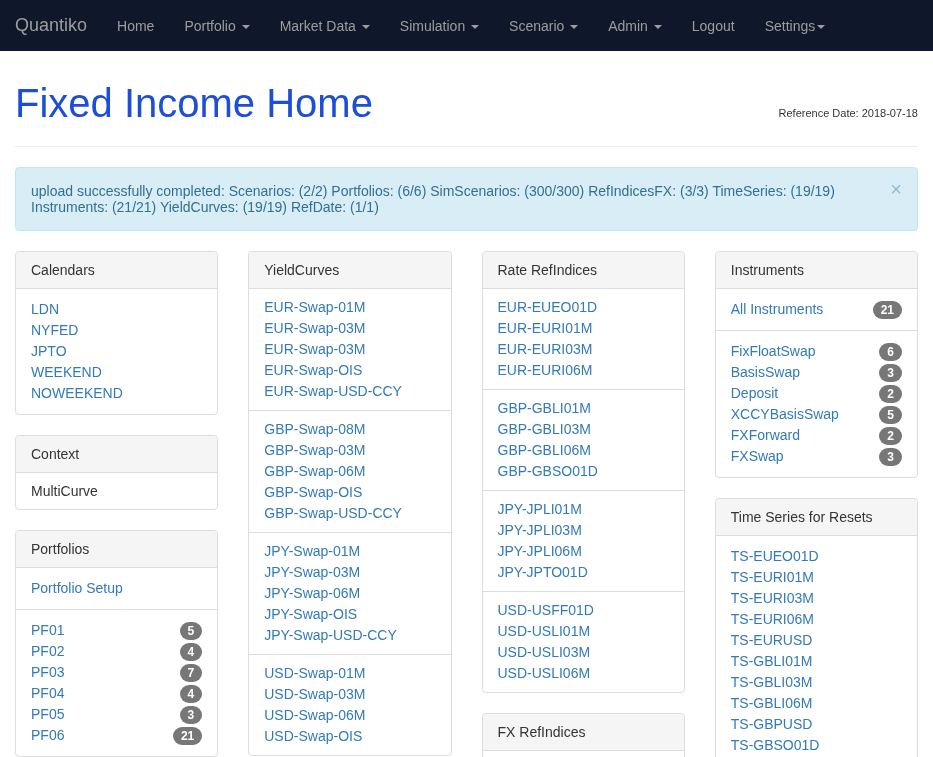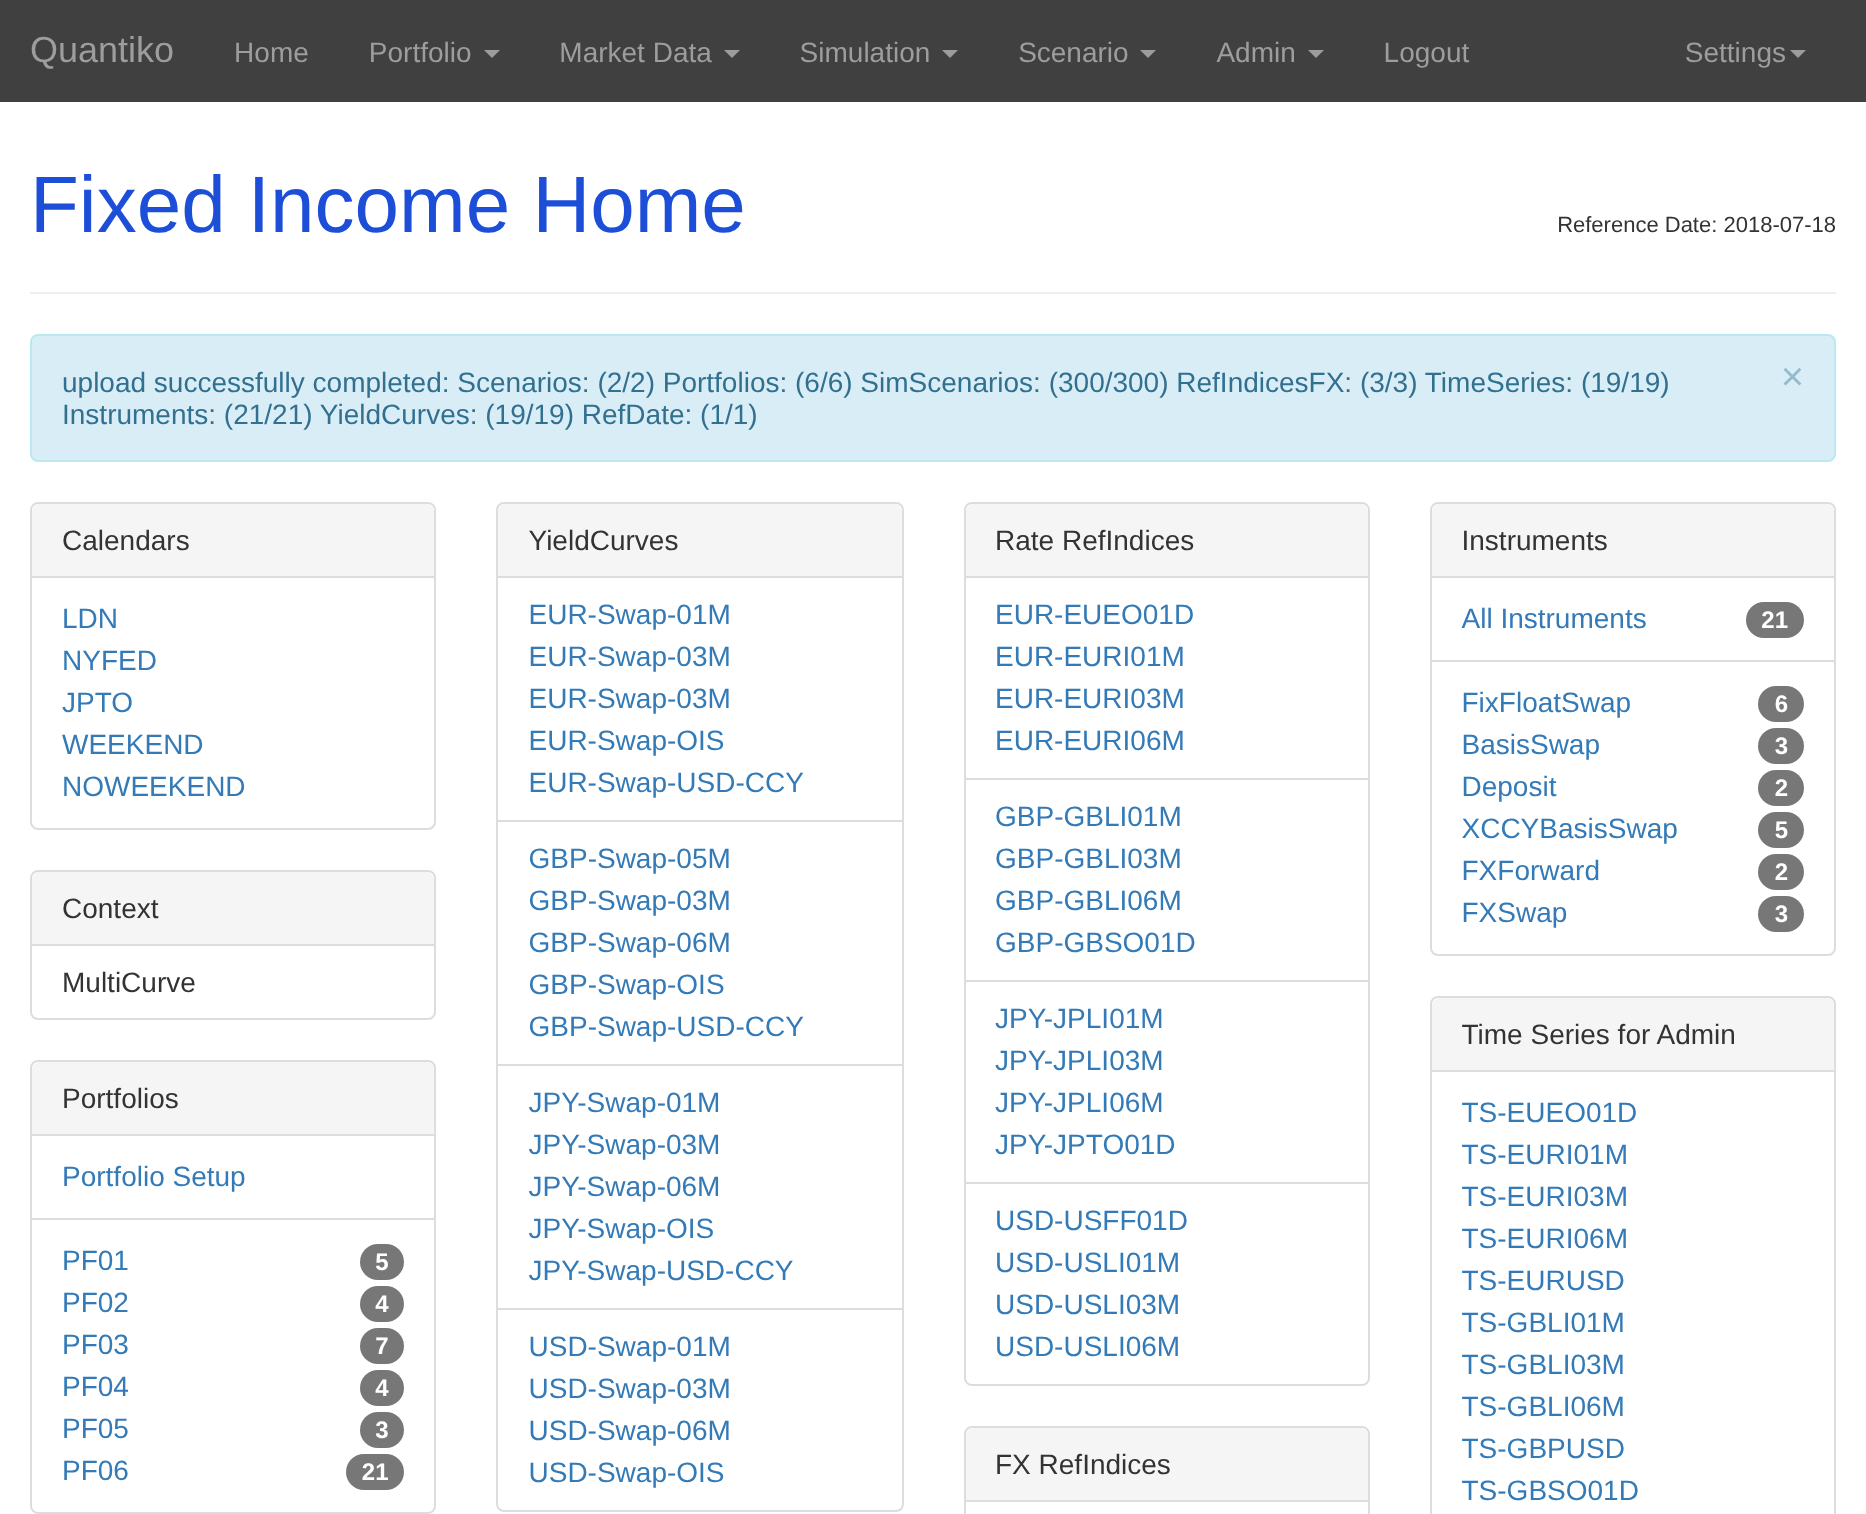--- a/index.html
+++ b/index.html
@@ -4,7 +4,7 @@
 <style>
 * { box-sizing: border-box; margin: 0; padding: 0; }
 body { font-family: "Helvetica Neue", Helvetica, Arial, sans-serif; font-size: 14px; color: #333; background: #fff; }
-.navbar { background: #404040; min-height: 50px; display: flex; align-items: center; padding: 0 15px; justify-content: space-between; }
+.navbar { background: #0f172a; min-height: 50px; display: flex; align-items: center; padding: 0 15px; }
 .navbar-left { display: flex; align-items: center; }
 .navbar-brand { color: #9d9d9d; font-size: 18px; padding: 15px; text-decoration: none; margin-left: -15px; }
 .navbar-nav { display: flex; list-style: none; }

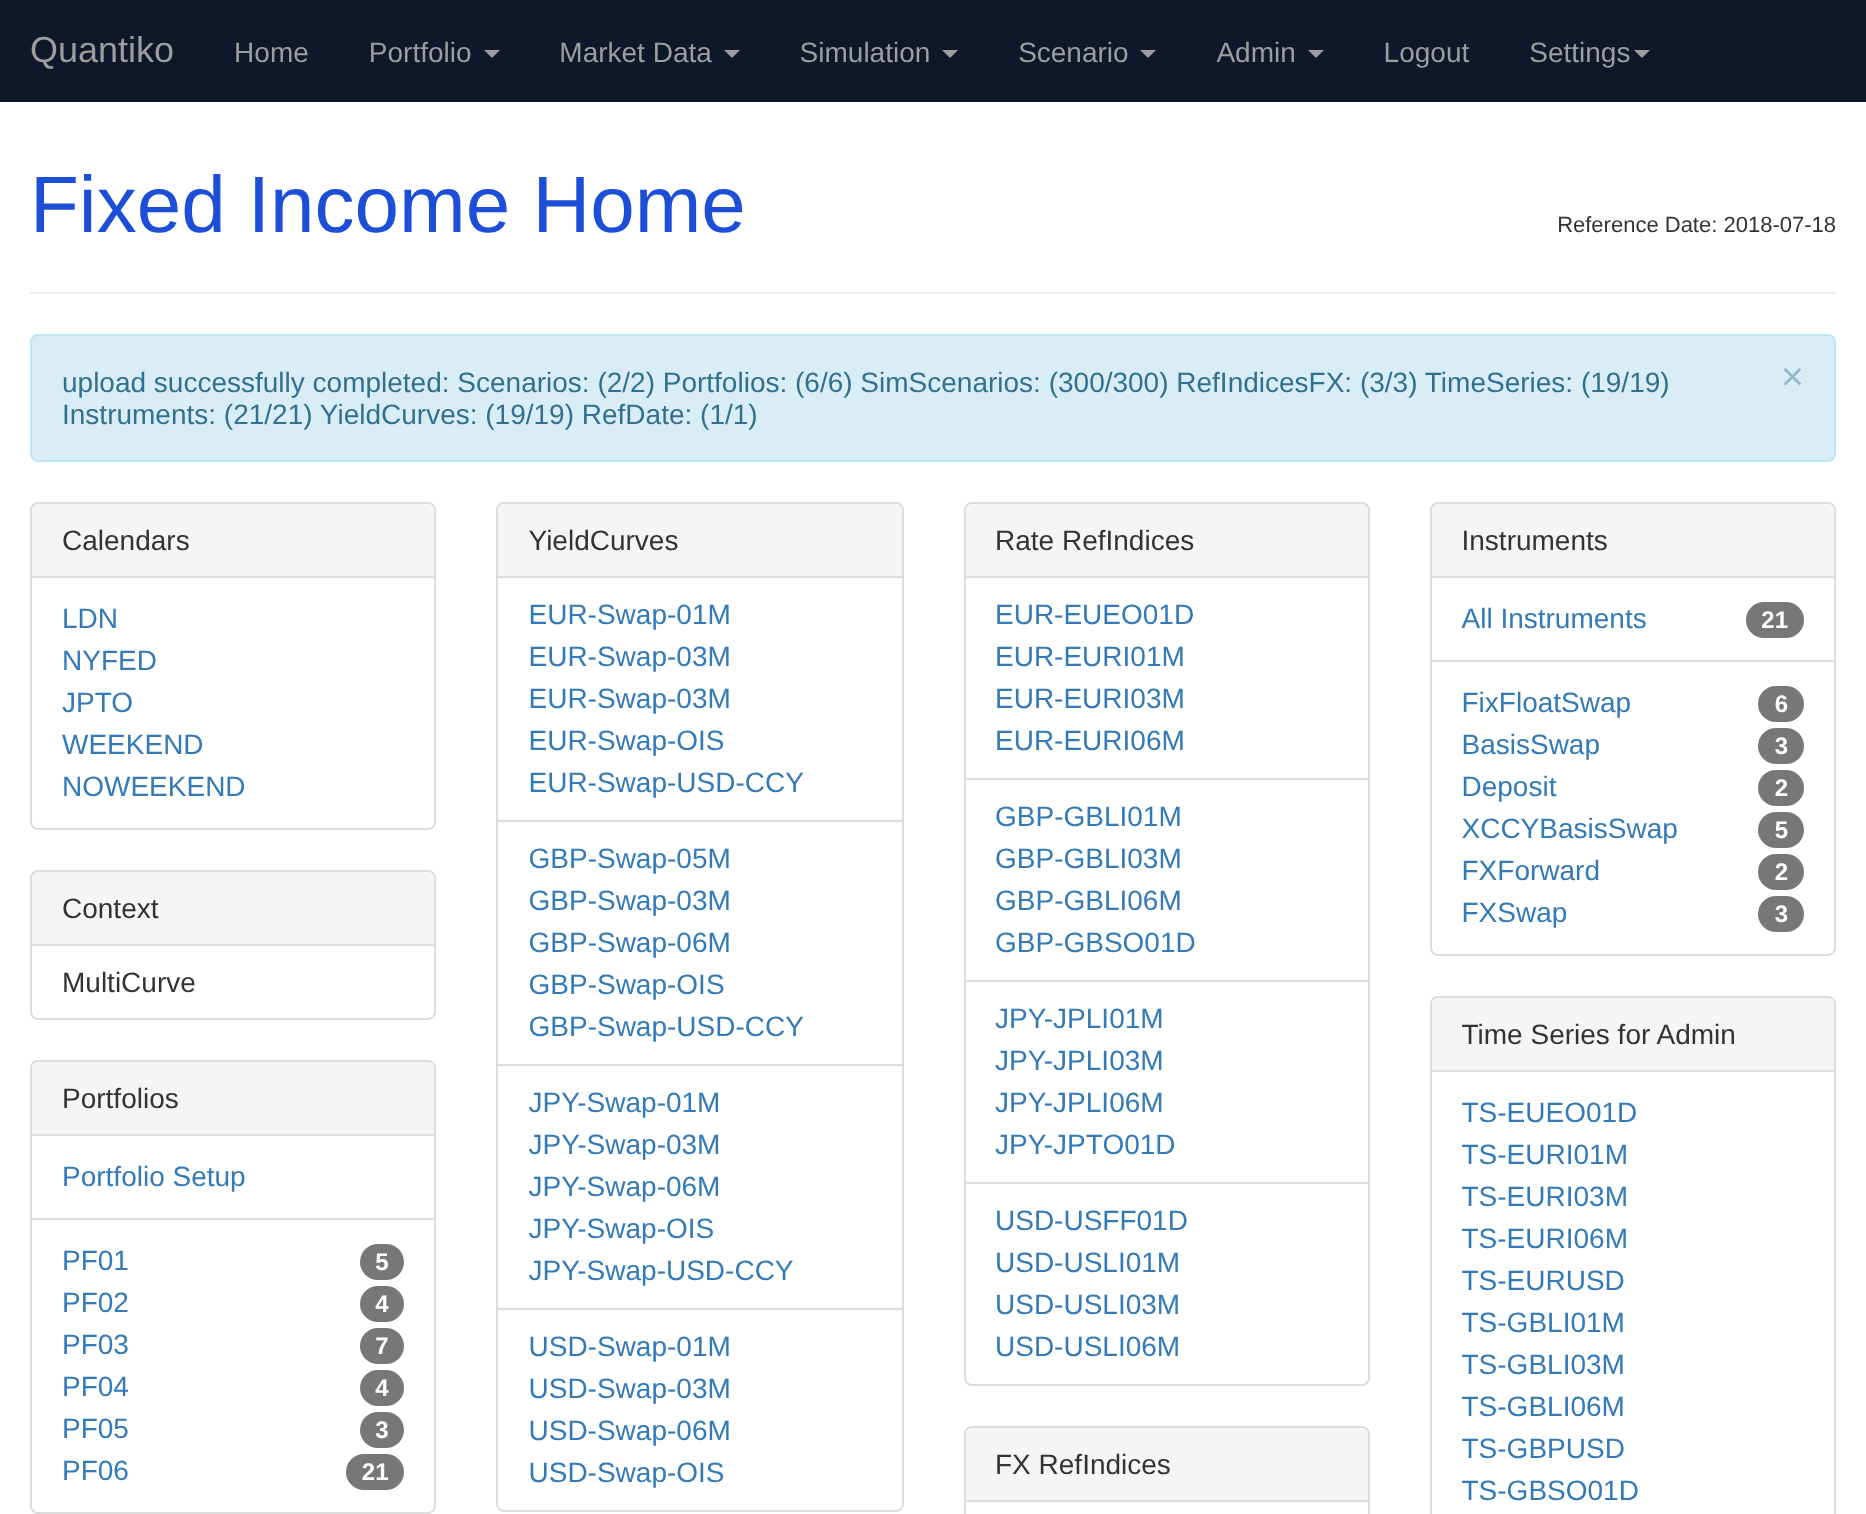--- a/index.html
+++ b/index.html
@@ -147,7 +147,7 @@
               <a class="link">EUR-Swap-USD-CCY</a>
             </div>
             <div class="group-block">
-              <a class="link">GBP-Swap-05M</a>
+              <a class="link">GBP-Swap-08M</a>
               <a class="link">GBP-Swap-03M</a>
               <a class="link">GBP-Swap-06M</a>
               <a class="link">GBP-Swap-OIS</a>

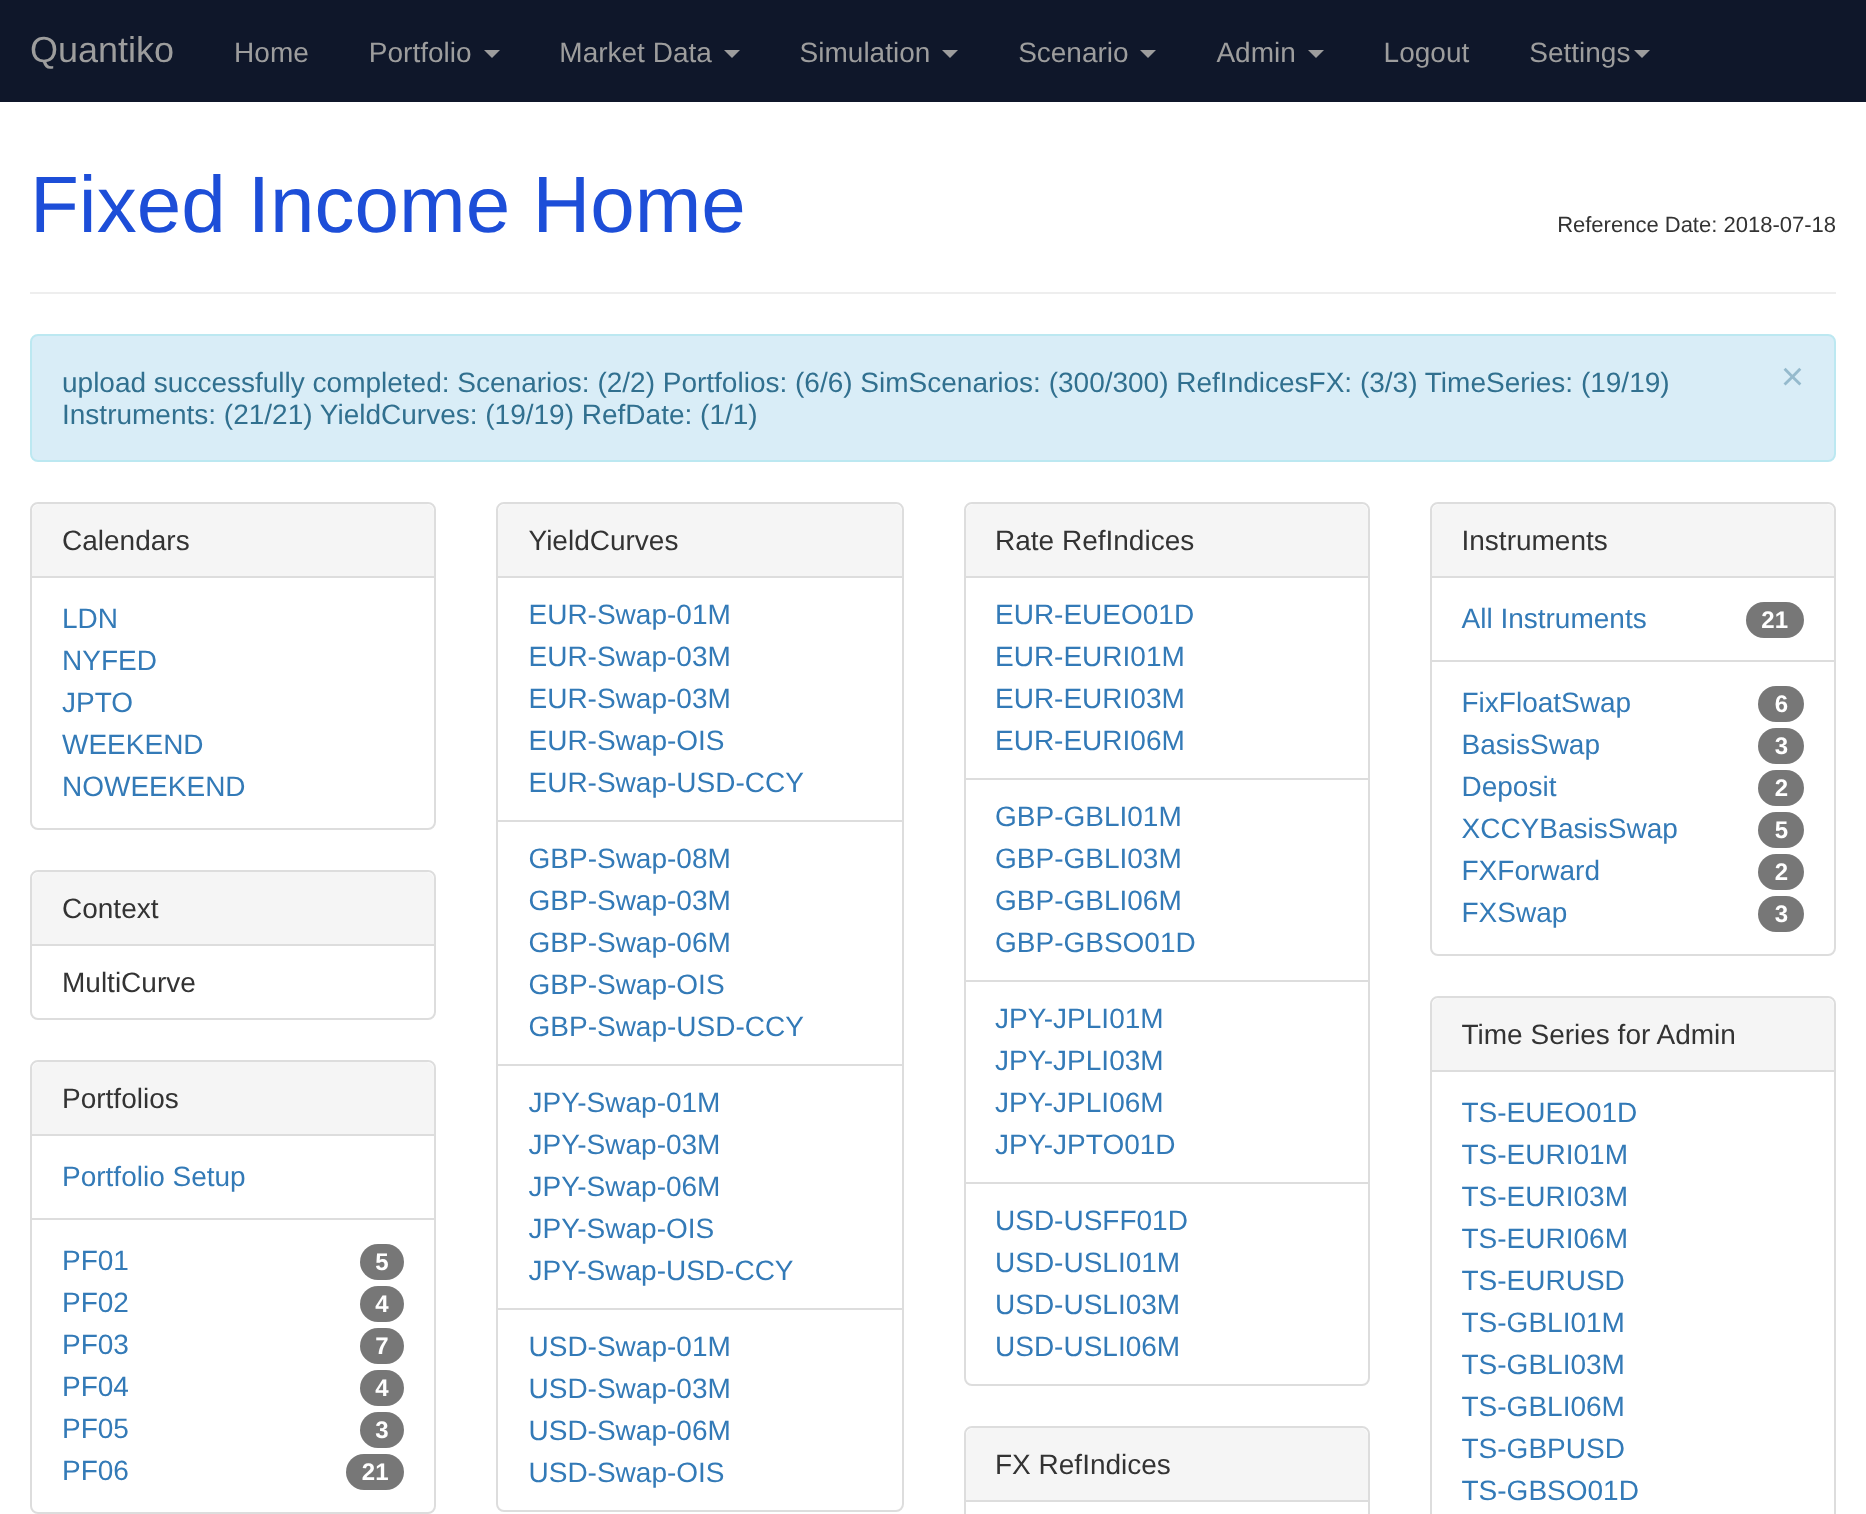--- a/index.html
+++ b/index.html
@@ -248,7 +248,7 @@
       </div>
 
       <div class="panel">
-        <div class="panel-heading">Time Series for Admin</div>
+        <div class="panel-heading">Time Series for Resets</div>
         <div class="panel-body" id="timeseries-body">
             <a class="link">TS-EUEO01D</a>
             <a class="link">TS-EURI01M</a>

